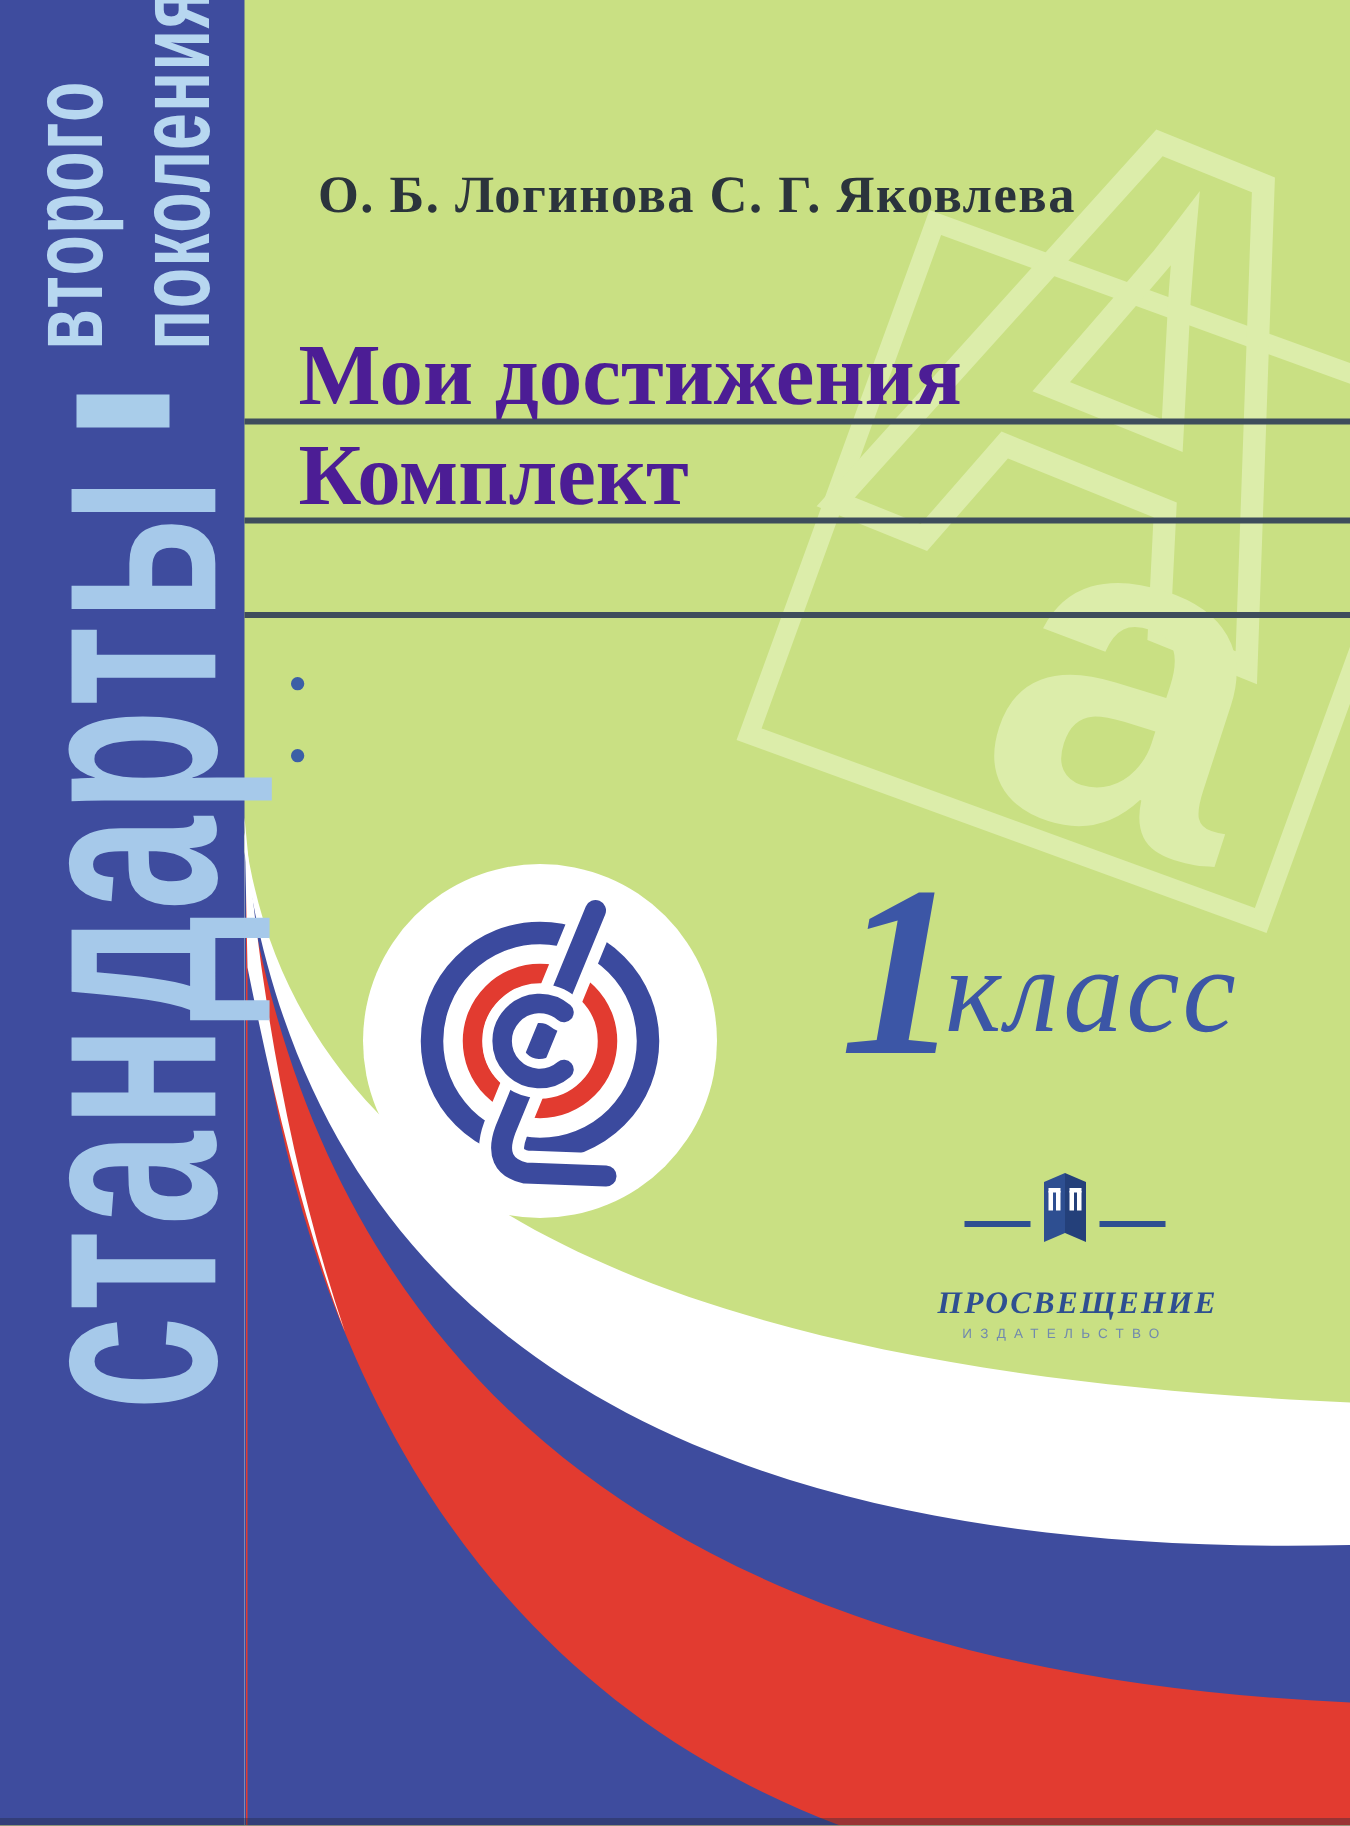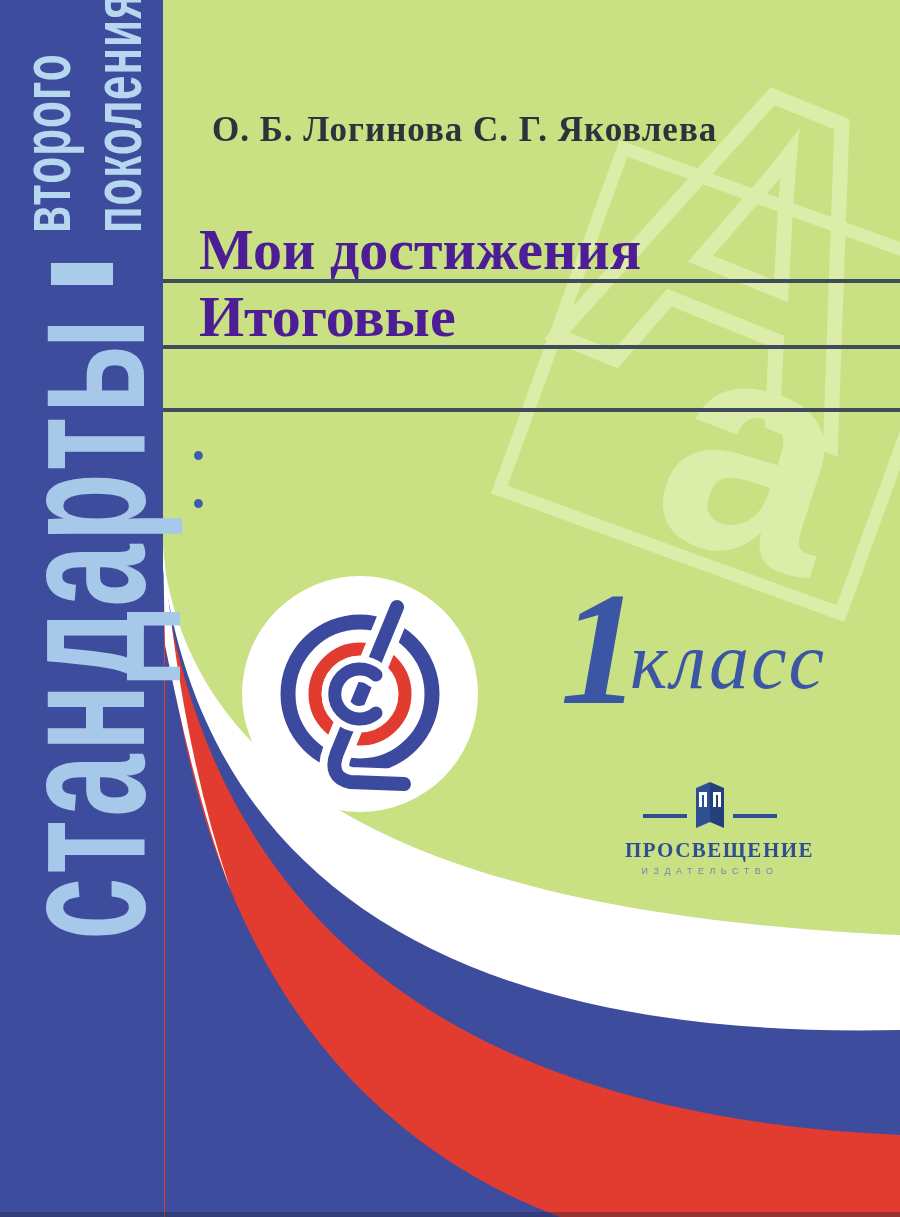--- a/index.html
+++ b/index.html
@@ -134,7 +134,7 @@
   <div class="abs authors">О. Б. Логинова  С. Г. Яковлева</div>
 
   <div class="abs title-line t1">Мои достижения</div>
-  <div class="abs title-line t2">Итоговые</div>
+  <div class="abs title-line t2">Комплект</div>
 
   <div class="abs bullets">
     <div class="bullet-row">

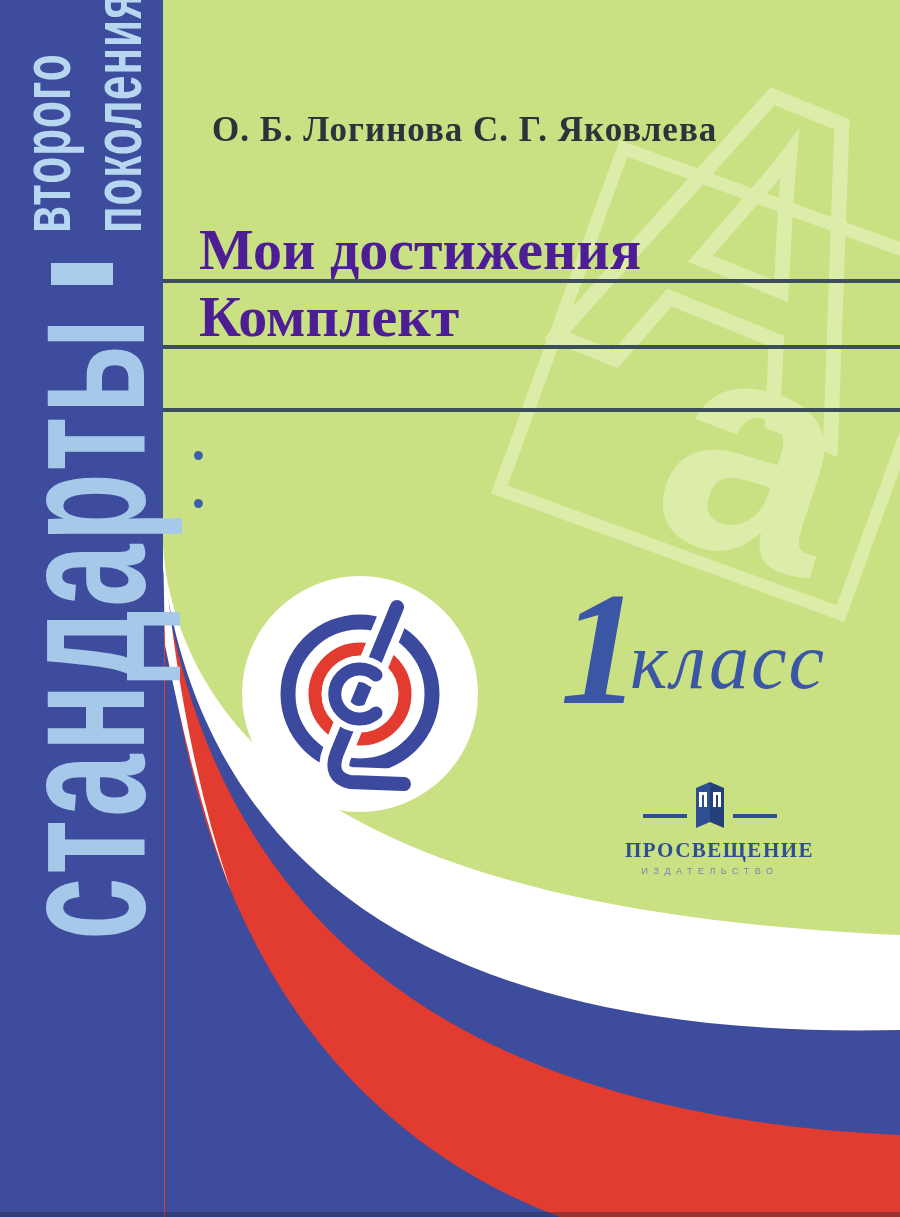--- a/index.html
+++ b/index.html
@@ -89,8 +89,9 @@
   .publisher{left:625px; top:780px; width:170px; z-index:6; text-align:center;}
   .pub-name{
     font-family:"Liberation Serif", serif; font-weight:bold;
-    font-size:21px; color:#2e4f91; letter-spacing:1.5px; margin-top:2px;
+    font-size:21px; color:#2e4f91; letter-spacing:1.5px; margin-top:19px;
     white-space:nowrap;
+    font-style:italic;
   }
   .pub-sub{
     font-size:9px; color:#7189ae; letter-spacing:5.5px; margin-top:3px;

